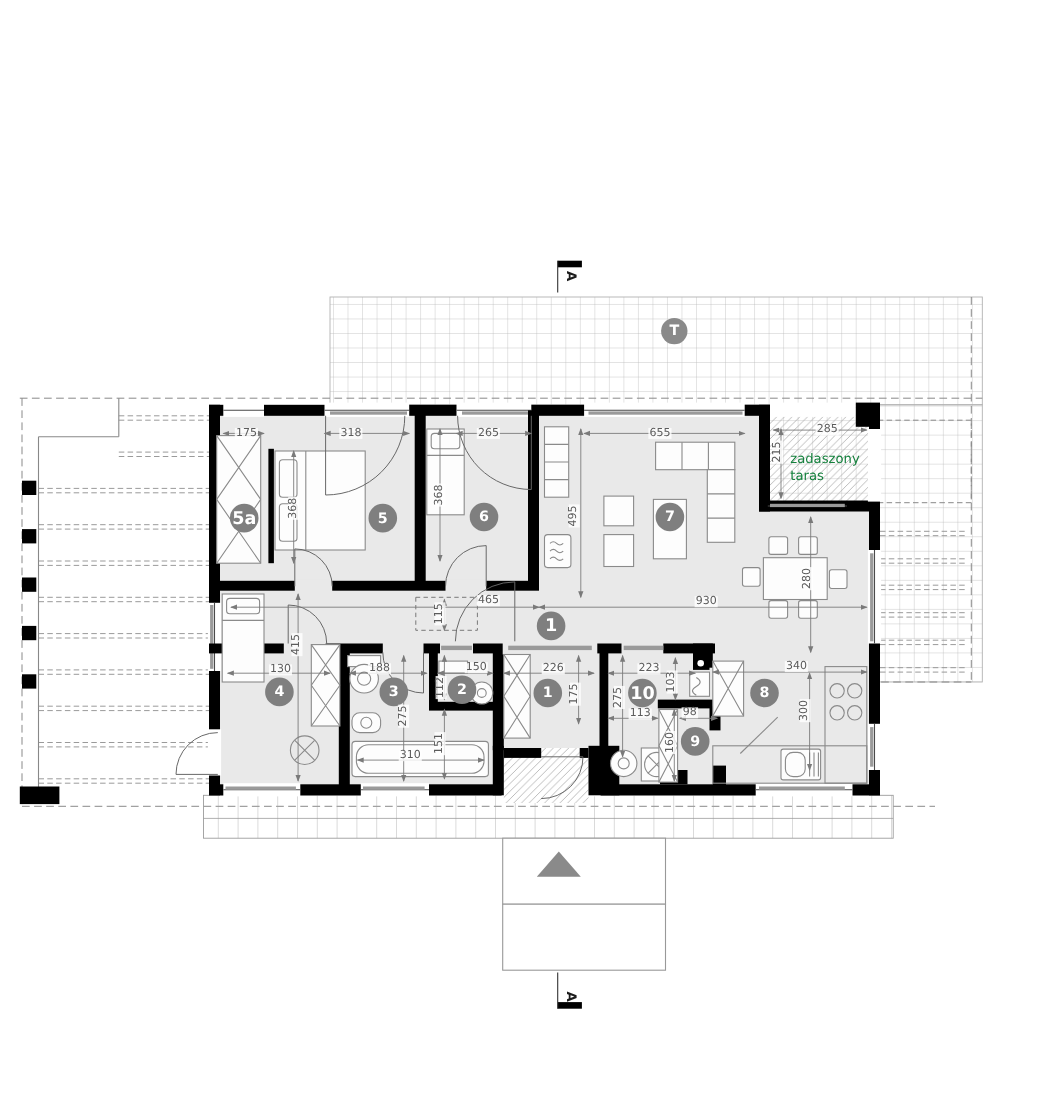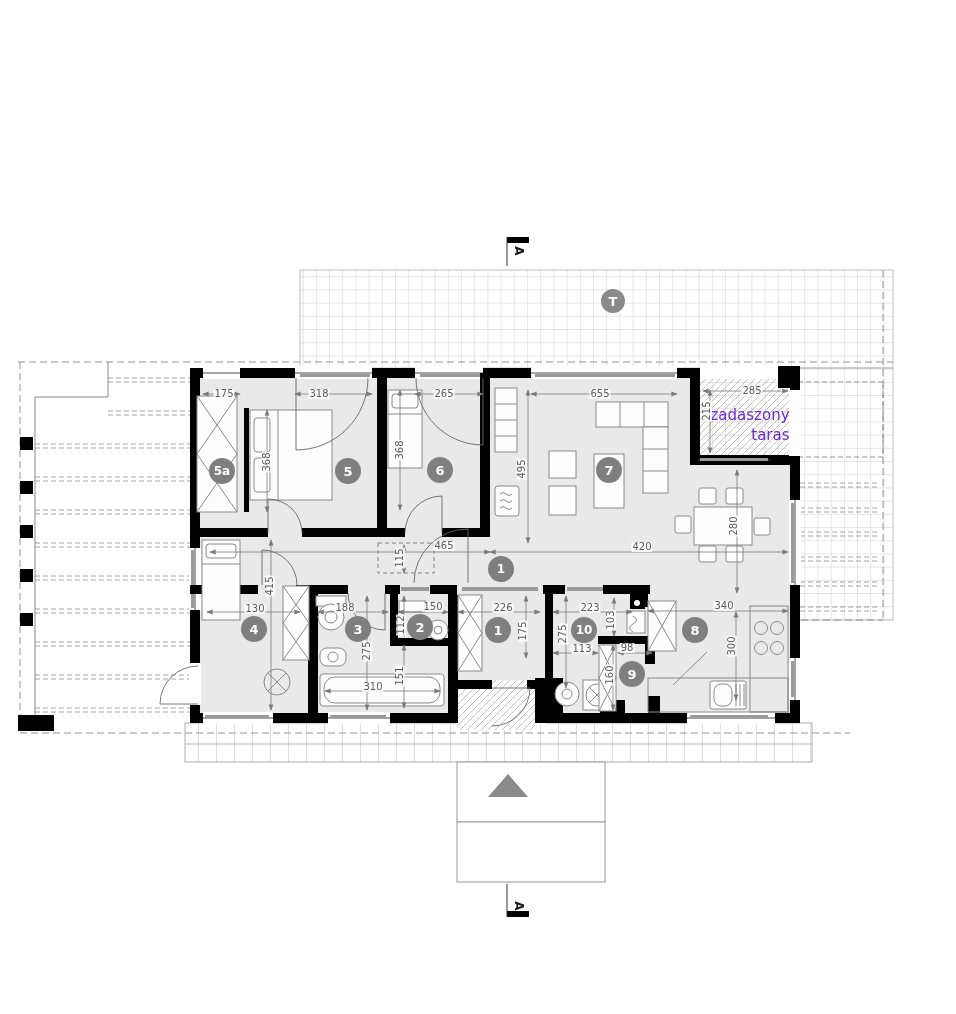--- a/index.html
+++ b/index.html
@@ -13,8 +13,8 @@
          transform:translate(-50%,-50%);line-height:1}
   .badge.sm{font-size:12px}
   .badge.tb{width:24px;height:24px;background:#8a8a8a;font-size:13px}
-  .terr-label{position:absolute;transform:translate(-50%,-50%);font-size:15px;color:#6d28d9;
-              text-align:right;line-height:1.35;background:transparent}
+  .terr-label{position:absolute;transform:translate(-50%,-50%);font-size:12px;color:#15803d;
+              text-align:left;line-height:1.35;background:transparent}
   .secA{position:absolute;transform:translate(-50%,-50%) rotate(90deg);font-size:12px;color:#1b1b1b;font-weight:600}
 </style>
 </head>

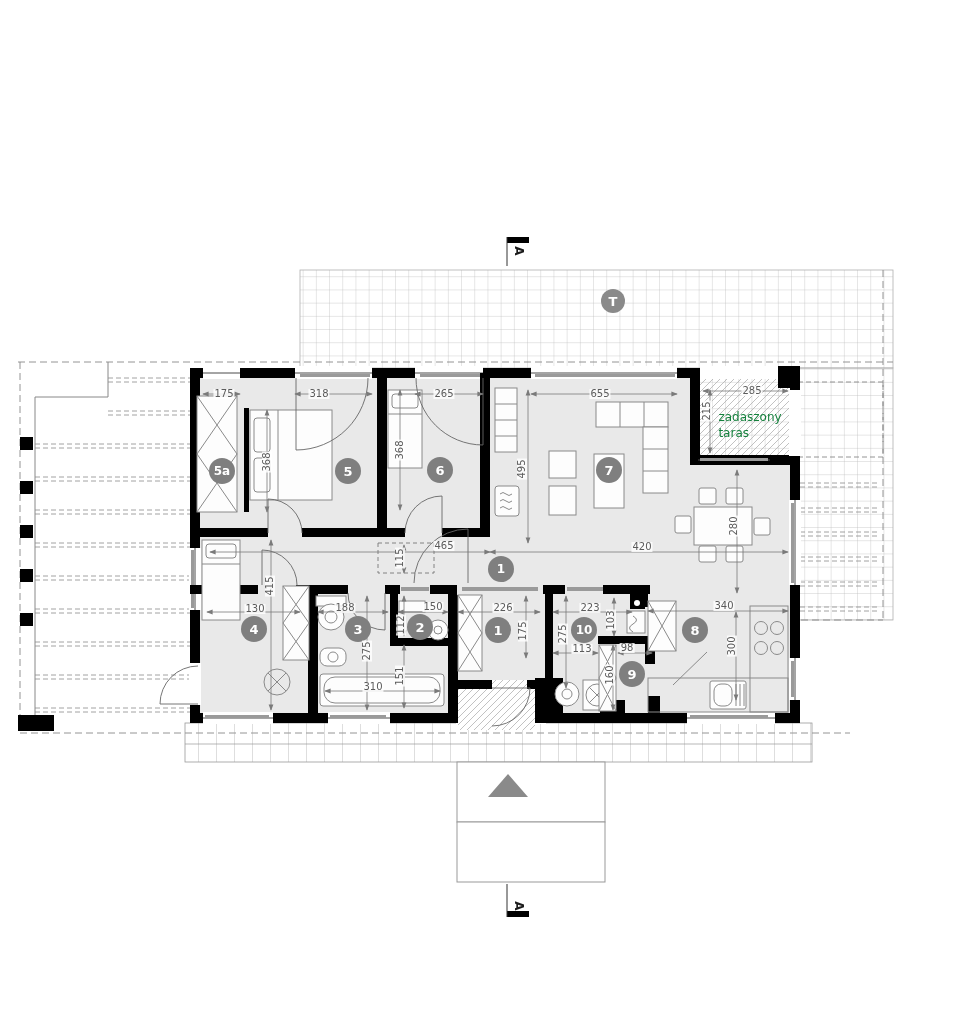--- a/index.html
+++ b/index.html
@@ -11,7 +11,7 @@
   .badge{position:absolute;width:26px;height:26px;border-radius:50%;background:#7f7f7f;color:#fff;
          font-weight:bold;font-size:13px;display:flex;align-items:center;justify-content:center;
          transform:translate(-50%,-50%);line-height:1}
-  .badge.sm{font-size:12px}
+  .badge.sm{font-size:16px}
   .badge.tb{width:24px;height:24px;background:#8a8a8a;font-size:13px}
   .terr-label{position:absolute;transform:translate(-50%,-50%);font-size:12px;color:#15803d;
               text-align:left;line-height:1.35;background:transparent}

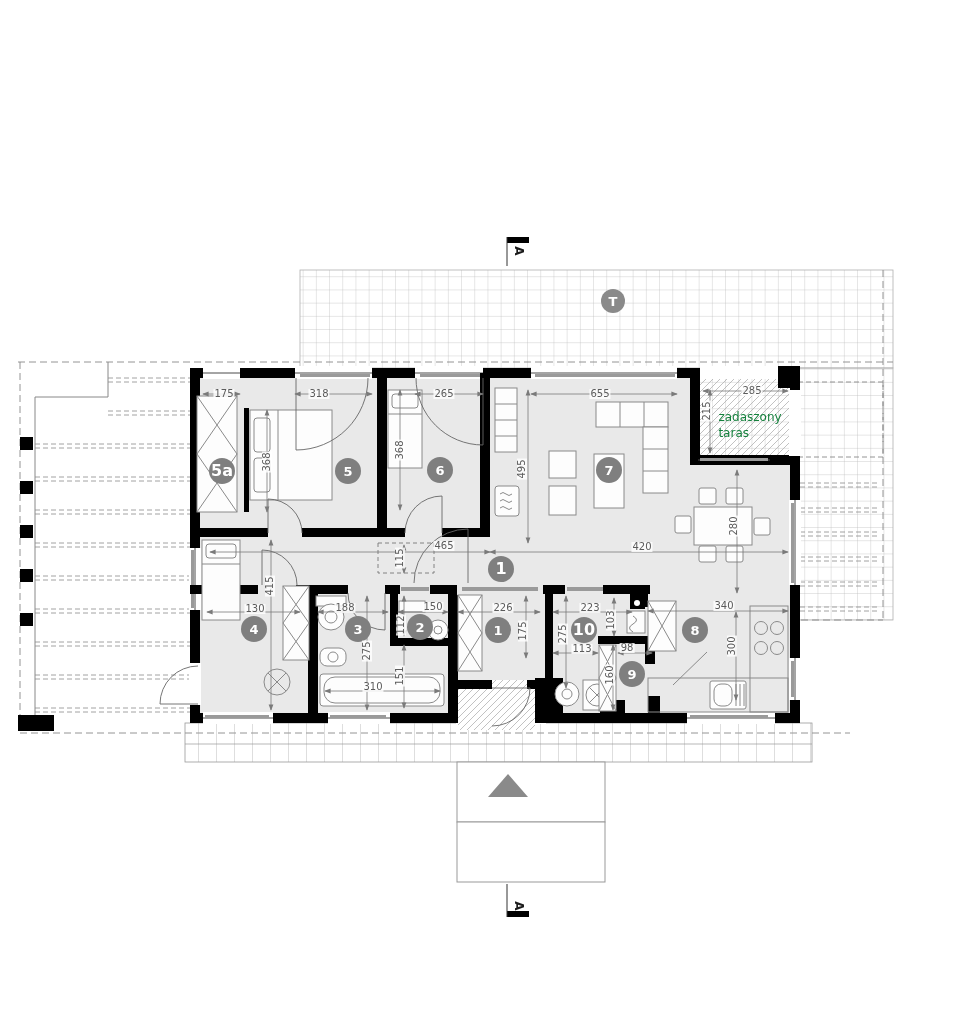--- a/index.html
+++ b/index.html
@@ -378,7 +378,7 @@
 <div class="dim" style="left:600px;top:394px">655</div>
 <div class="dim" style="left:752px;top:391px">285</div>
 <div class="dim" style="left:444px;top:546px">465</div>
-<div class="dim" style="left:642px;top:547px">420</div>
+<div class="dim" style="left:642px;top:547px">930</div>
 <div class="dim" style="left:255px;top:609px">130</div>
 <div class="dim" style="left:345px;top:608px">188</div>
 <div class="dim" style="left:433px;top:607px">150</div>

